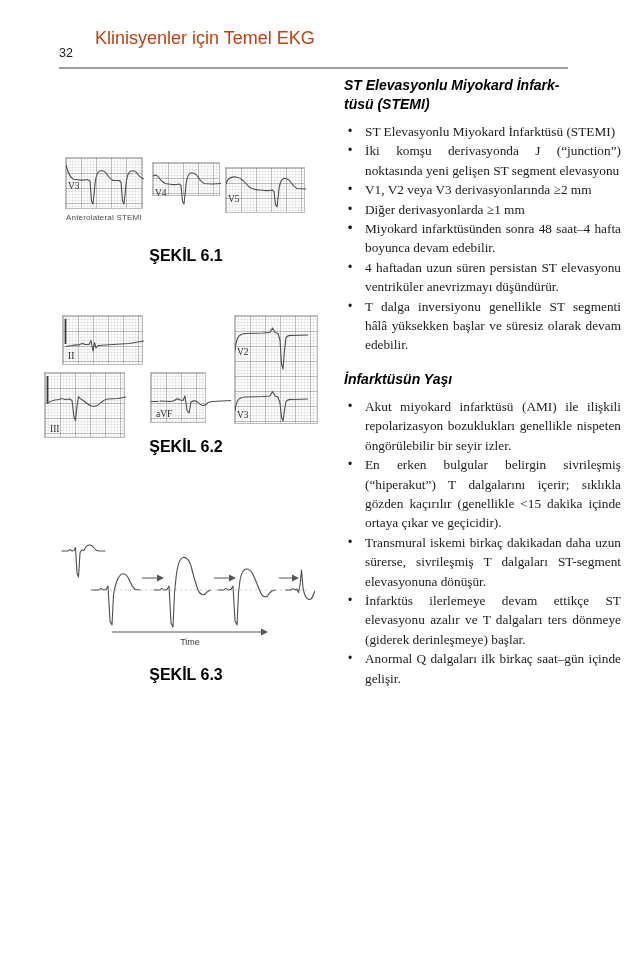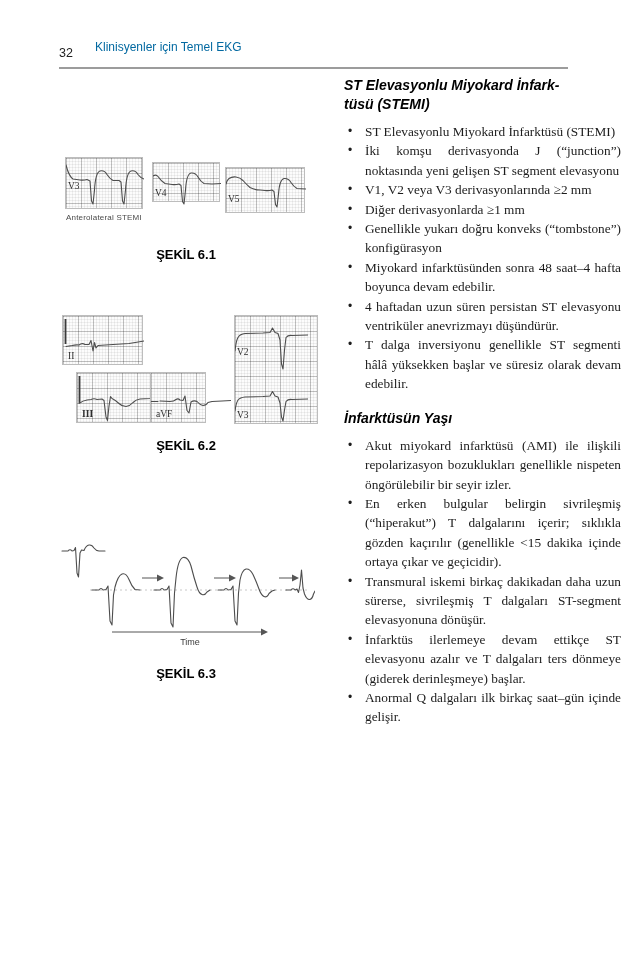--- a/index.html
+++ b/index.html
@@ -8,7 +8,7 @@
 
   
   .hdr-num{position:absolute;left:59px;top:46px;font-size:12.5px;color:#222;}
-  .hdr-title{position:absolute;left:95px;top:40px;font-size:12px;color:#0369a1;}
+  .hdr-title{position:absolute;left:95px;top:28px;font-size:18px;color:#c2410c;}
   .hdr-rule{position:absolute;left:59px;top:67px;width:509px;height:1.5px;background:#9c9c9c;}
 
   

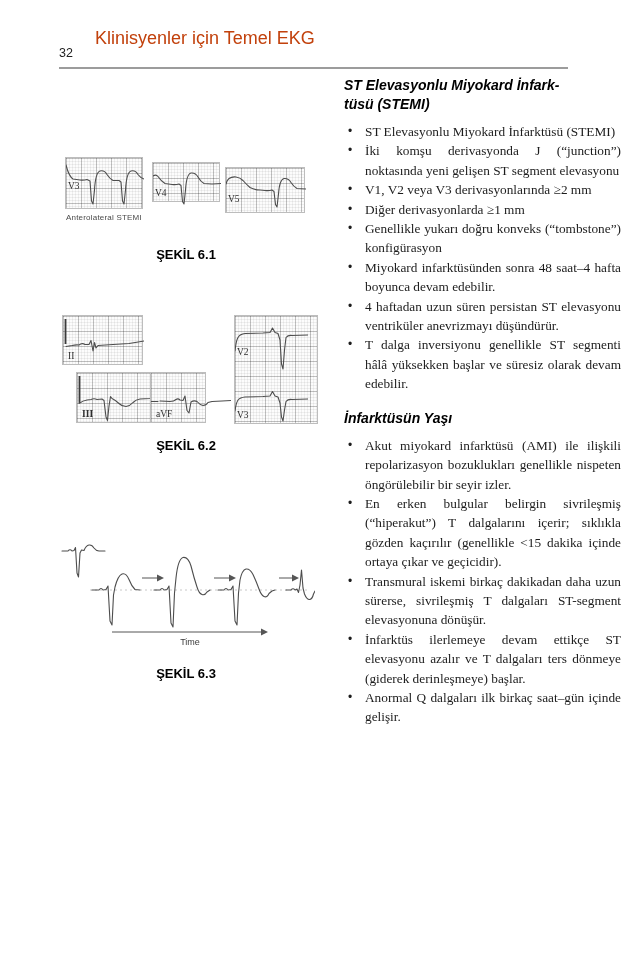--- a/index.html
+++ b/index.html
@@ -61,7 +61,7 @@
     </svg>
     <span class="lead" style="left:2px;top:23px;">V3</span>
   </div>
-  <div class="panel" style="left:152px;top:162px;width:68px;height:40px;">
+  <div class="panel" style="left:152px;top:162px;width:68px;height:34px;">
     <svg width="68" height="45" viewBox="0 0 68 45">
       <path class="trace" d="M0 13 Q3 11 5 13.5 Q8 18 12 20.5 L19 21.5 Q23 22 26 21 L28 22.5 L29.5 38.5 L31 41 L32.5 27 Q33.5 11 38 10 Q42.5 9.5 45 14 Q47.5 18.5 51 20.5 L59 21 L68 20.5"></path>
     </svg>

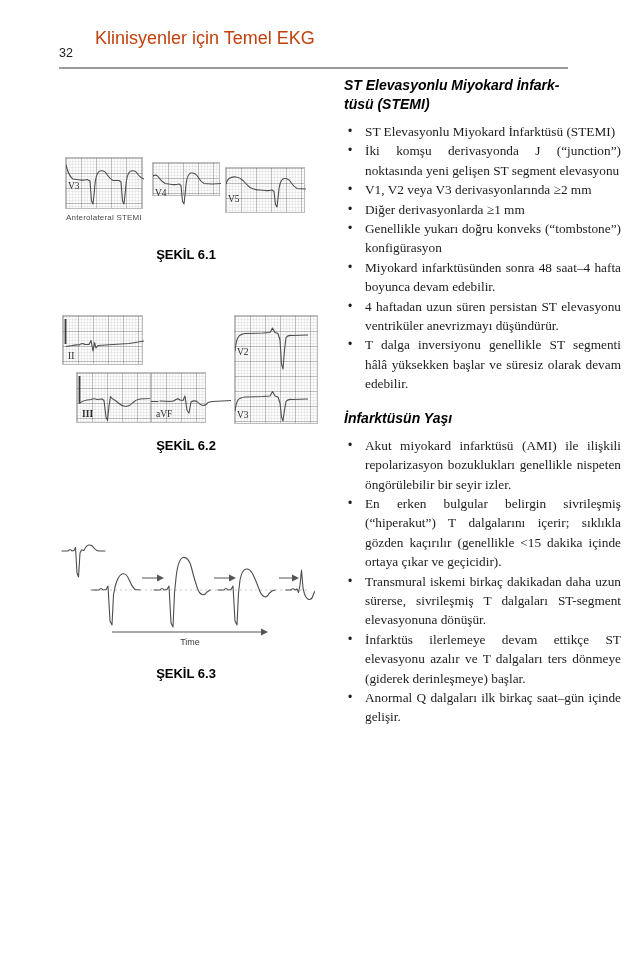--- a/index.html
+++ b/index.html
@@ -141,7 +141,7 @@
       <div class="bullet-item"><span class="bm">•</span><span>İki komşu derivasyonda J (“junction”) noktasında yeni gelişen ST segment elevasyonu</span></div>
       <div class="bullet-item"><span class="bm">•</span><span>V1, V2 veya V3 derivasyonlarında ≥2 mm</span></div>
       <div class="bullet-item"><span class="bm">•</span><span>Diğer derivasyonlarda ≥1 mm</span></div>
-      <div class="bullet-item"><span class="bm">•</span><span>Genellikle yukarı doğru konveks (“tombstone”) konfigürasyon</span></div>
+      <div class="bullet-item"><span class="bm">•</span></div>
       <div class="bullet-item"><span class="bm">•</span><span>Miyokard infarktüsünden sonra 48 saat–4 hafta boyunca devam edebilir.</span></div>
       <div class="bullet-item"><span class="bm">•</span><span>4 haftadan uzun süren persistan ST elevasyonu ventriküler anevrizmayı düşündürür.</span></div>
       <div class="bullet-item"><span class="bm">•</span><span>T dalga inversiyonu genellikle ST segmenti hâlâ yüksekken başlar ve süresiz olarak devam edebilir.</span></div>

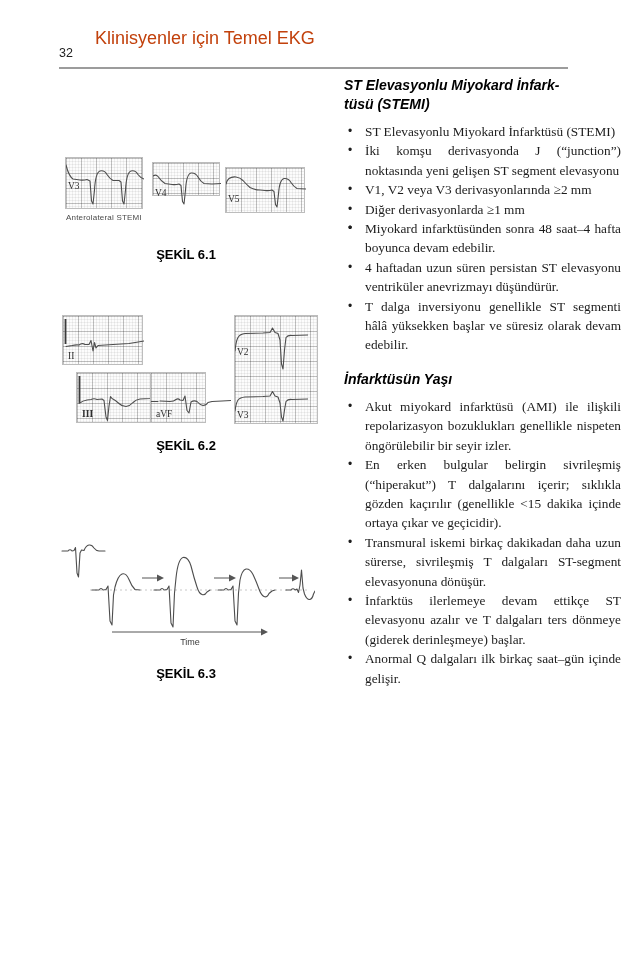--- a/index.html
+++ b/index.html
@@ -25,7 +25,7 @@
 
   .fig-annotation{position:absolute;left:66px;top:213px;font-size:8px;color:#4a4a4a;letter-spacing:.2px;}
   .fig-caption{position:absolute;left:55px;width:262px;text-align:center;
-               font-weight:bold;font-size:13px;color:#000;}
+               font-weight:bold;font-size:16px;color:#000;}
 
   
   .fig3-svg{position:absolute;left:60px;top:535px;}

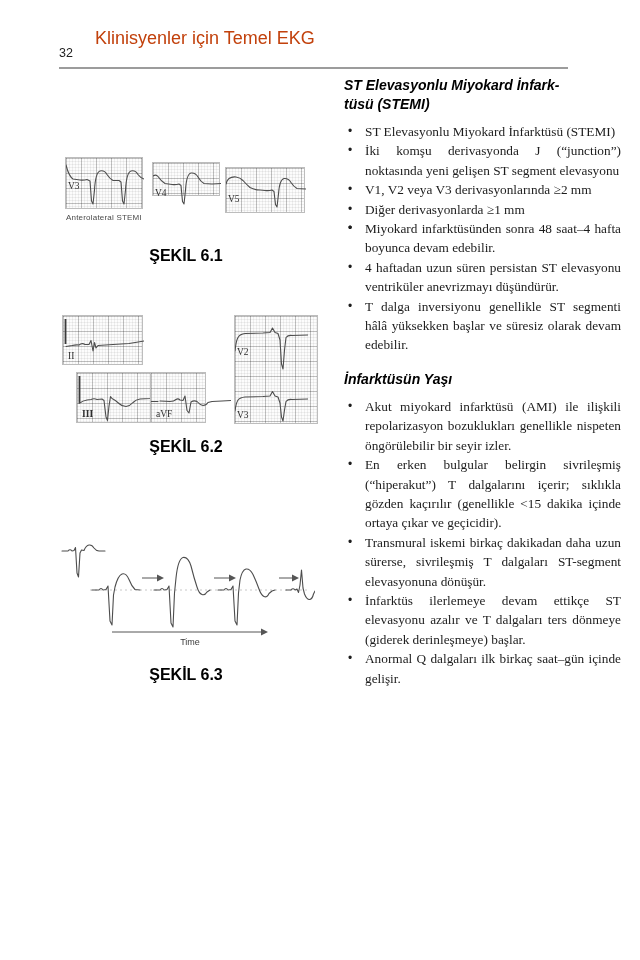--- a/index.html
+++ b/index.html
@@ -83,7 +83,7 @@
     </svg>
     <span class="lead" style="left:5px;bottom:3px;">II</span>
   </div>
-  <div class="panel" style="left:76px;top:372px;width:81px;height:51px;font-weight:bold;">
+  <div class="panel" style="left:44px;top:372px;width:81px;height:66px;">
     <svg width="81" height="51" viewBox="0 0 81 51">
       <path class="cal" d="M2.5 3 L2.5 30"></path>
       <path class="trace" d="M2 30.5 Q6 27.5 10 27 L14 26.5 Q17 25 20 26.5 L25 26 L27 27.5 L29 44 L30.5 47.5 L32 33 L33.5 23.5 L35 25.5 Q39 27.5 42 30.5 Q45 33.5 49 33.5 Q53 33 56 29.5 Q59 26.5 63 26 L73 25.5 L81 24"></path>

